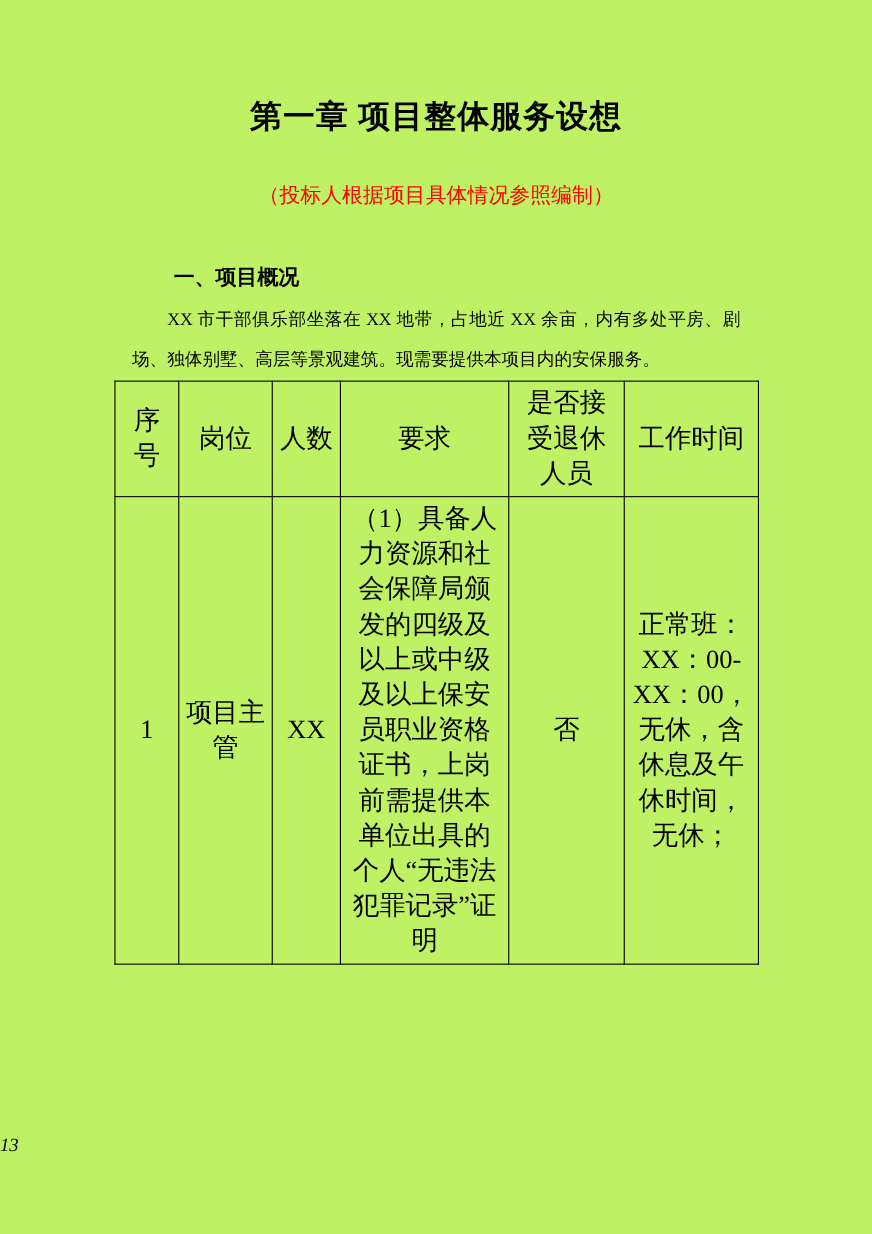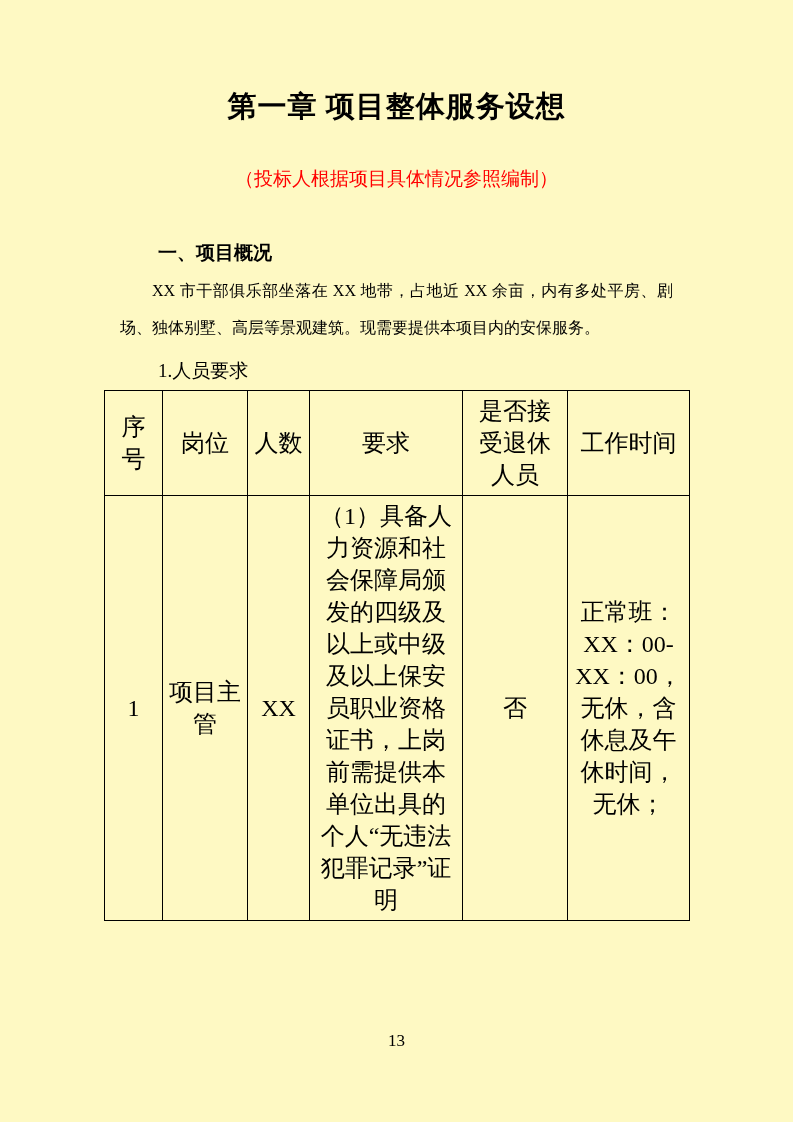--- a/index.html
+++ b/index.html
@@ -11,7 +11,7 @@
     position: relative;
     width: 793px;
     height: 1122px;
-    background: #fef9c3;
+    background: #bef264;
     font-family: "Liberation Serif", "DejaVu Serif", serif;
     color: #000000;
     overflow: hidden;

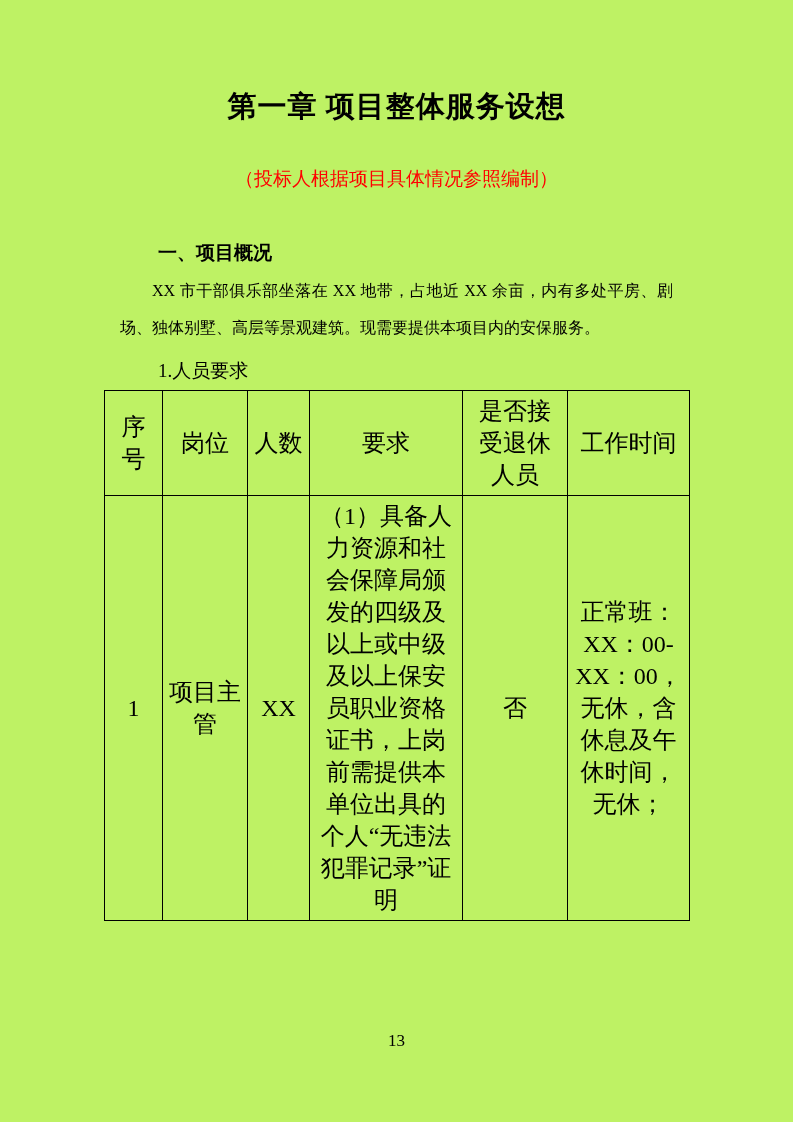--- a/index.html
+++ b/index.html
@@ -126,7 +126,6 @@
       <p class="body-para">XX 市干部俱乐部坐落在 XX 地带，占地近 XX 余亩，内有多处平房、剧场、独体别墅、高层等景观建筑。现需要提供本项目内的安保服务。</p>
 
 
-      <div class="subheading">1.人员要求</div>
     </div>
 
     <table class="req-table">

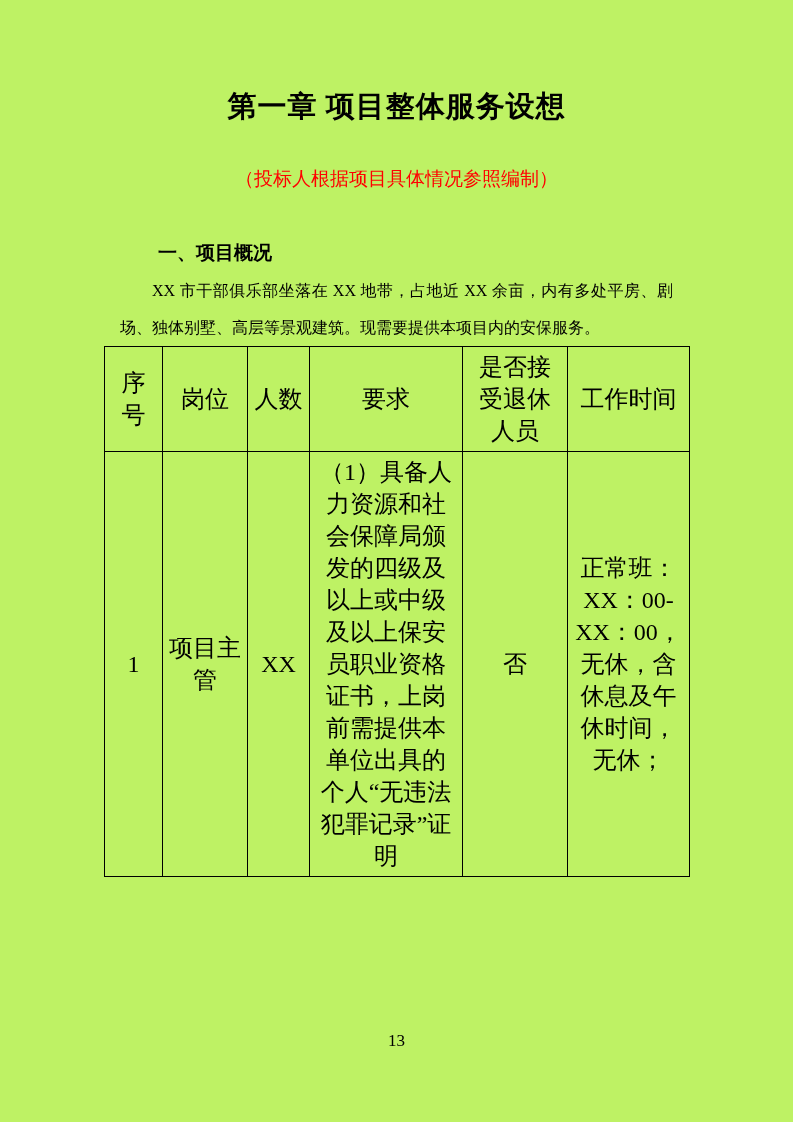--- a/index.html
+++ b/index.html
@@ -104,9 +104,9 @@
     left: 0;
     right: 0;
     top: 1030px;
-    text-align: center;
     font-size: 17px;
     line-height: 22px;
+    font-style: italic;
   }
 </style>
 </head>

